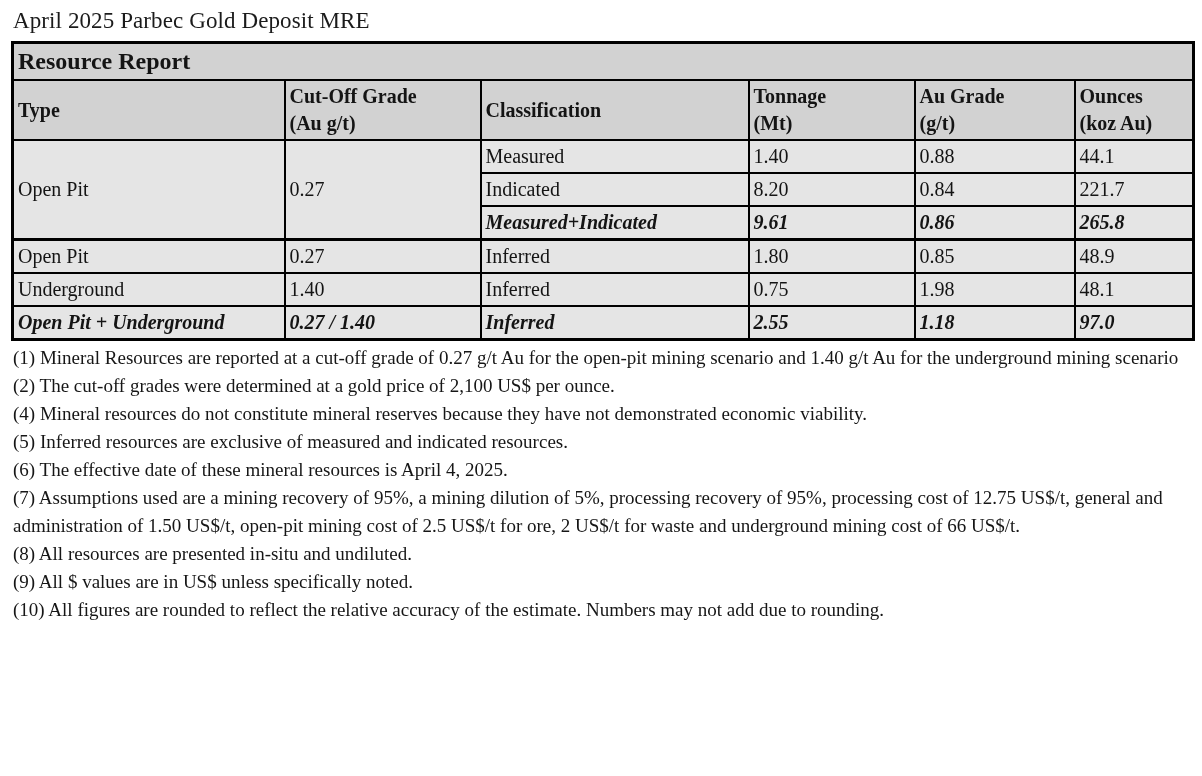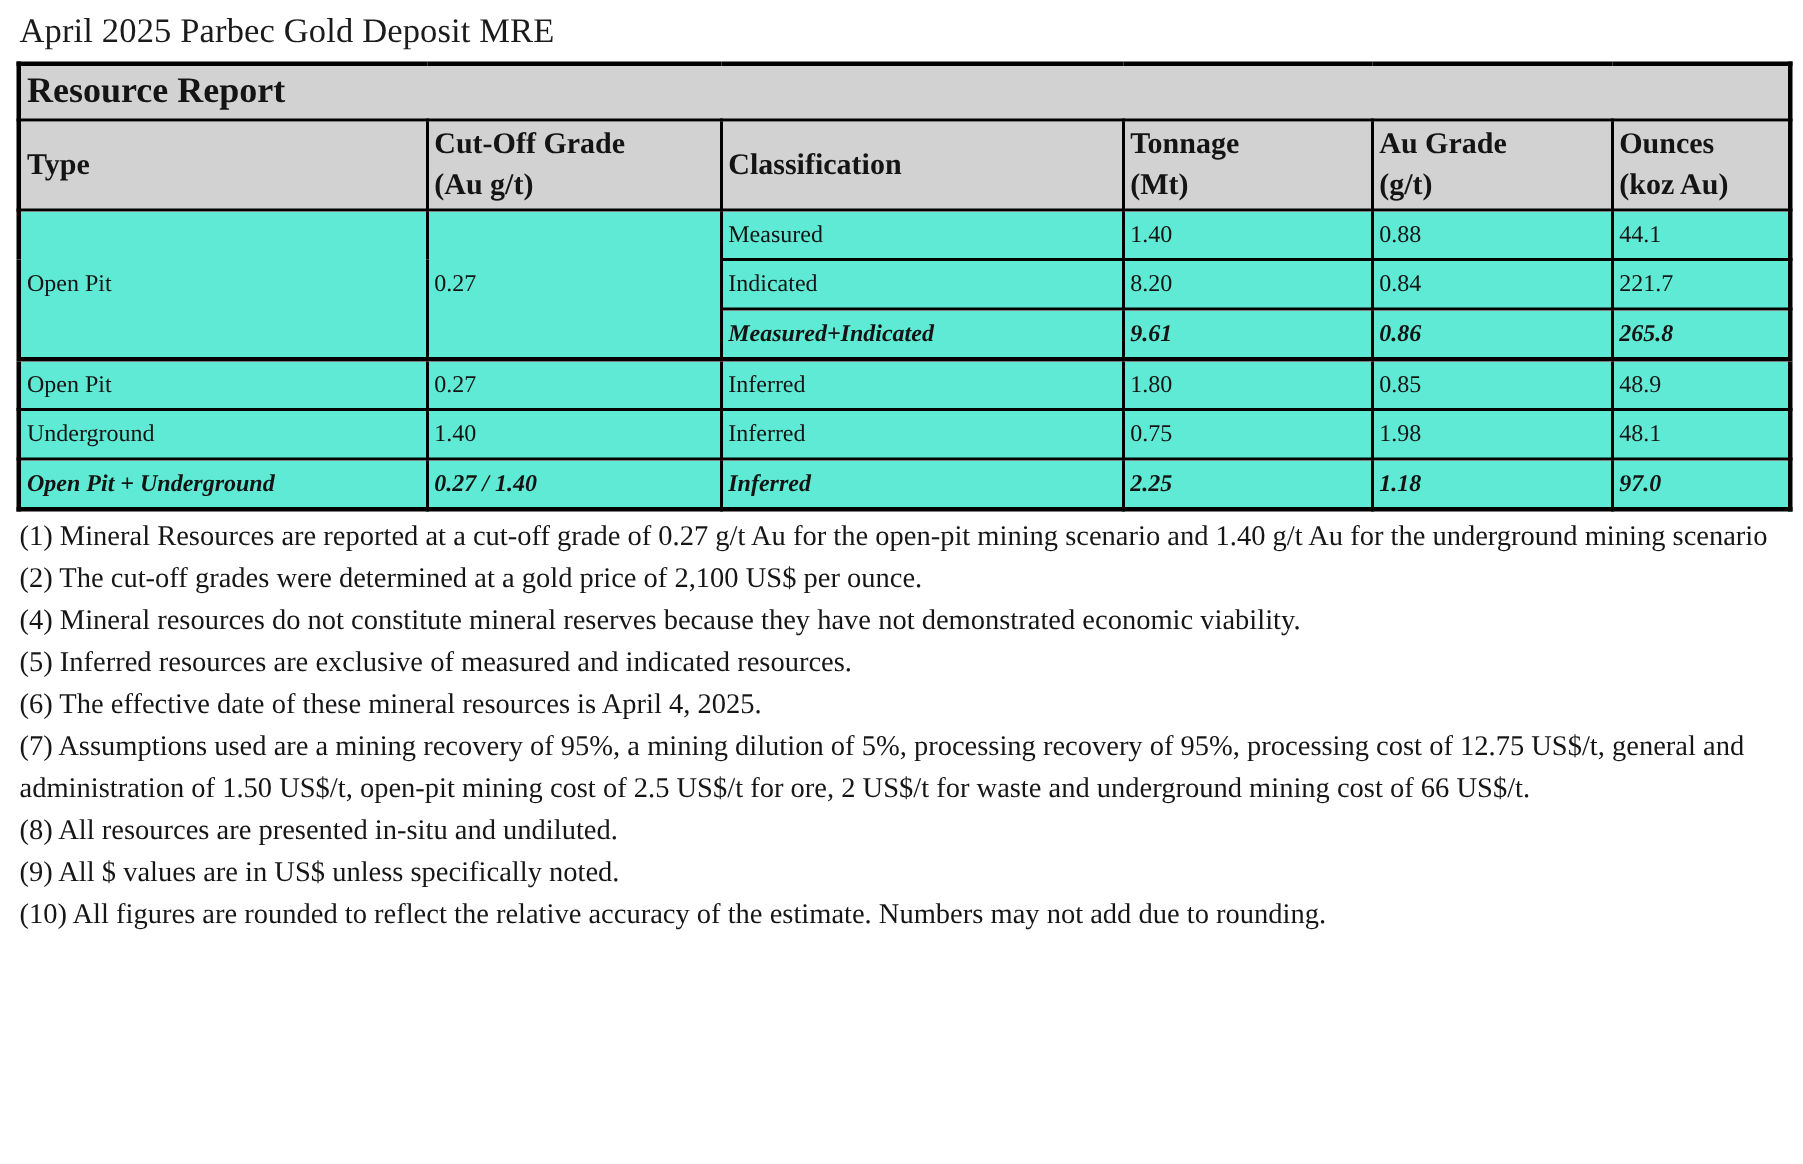--- a/index.html
+++ b/index.html
@@ -53,9 +53,9 @@
     border-bottom: 3px solid #000;
   }
   tbody td {
-    font-size: 16px;
+    font-size: 20px;
     height: 31px;
-    background: #5eead4;
+    background: #e5e5e5;
     margin-top: 44px;
   }
   tr.thin-sep td { border-top: 1px solid #000; }

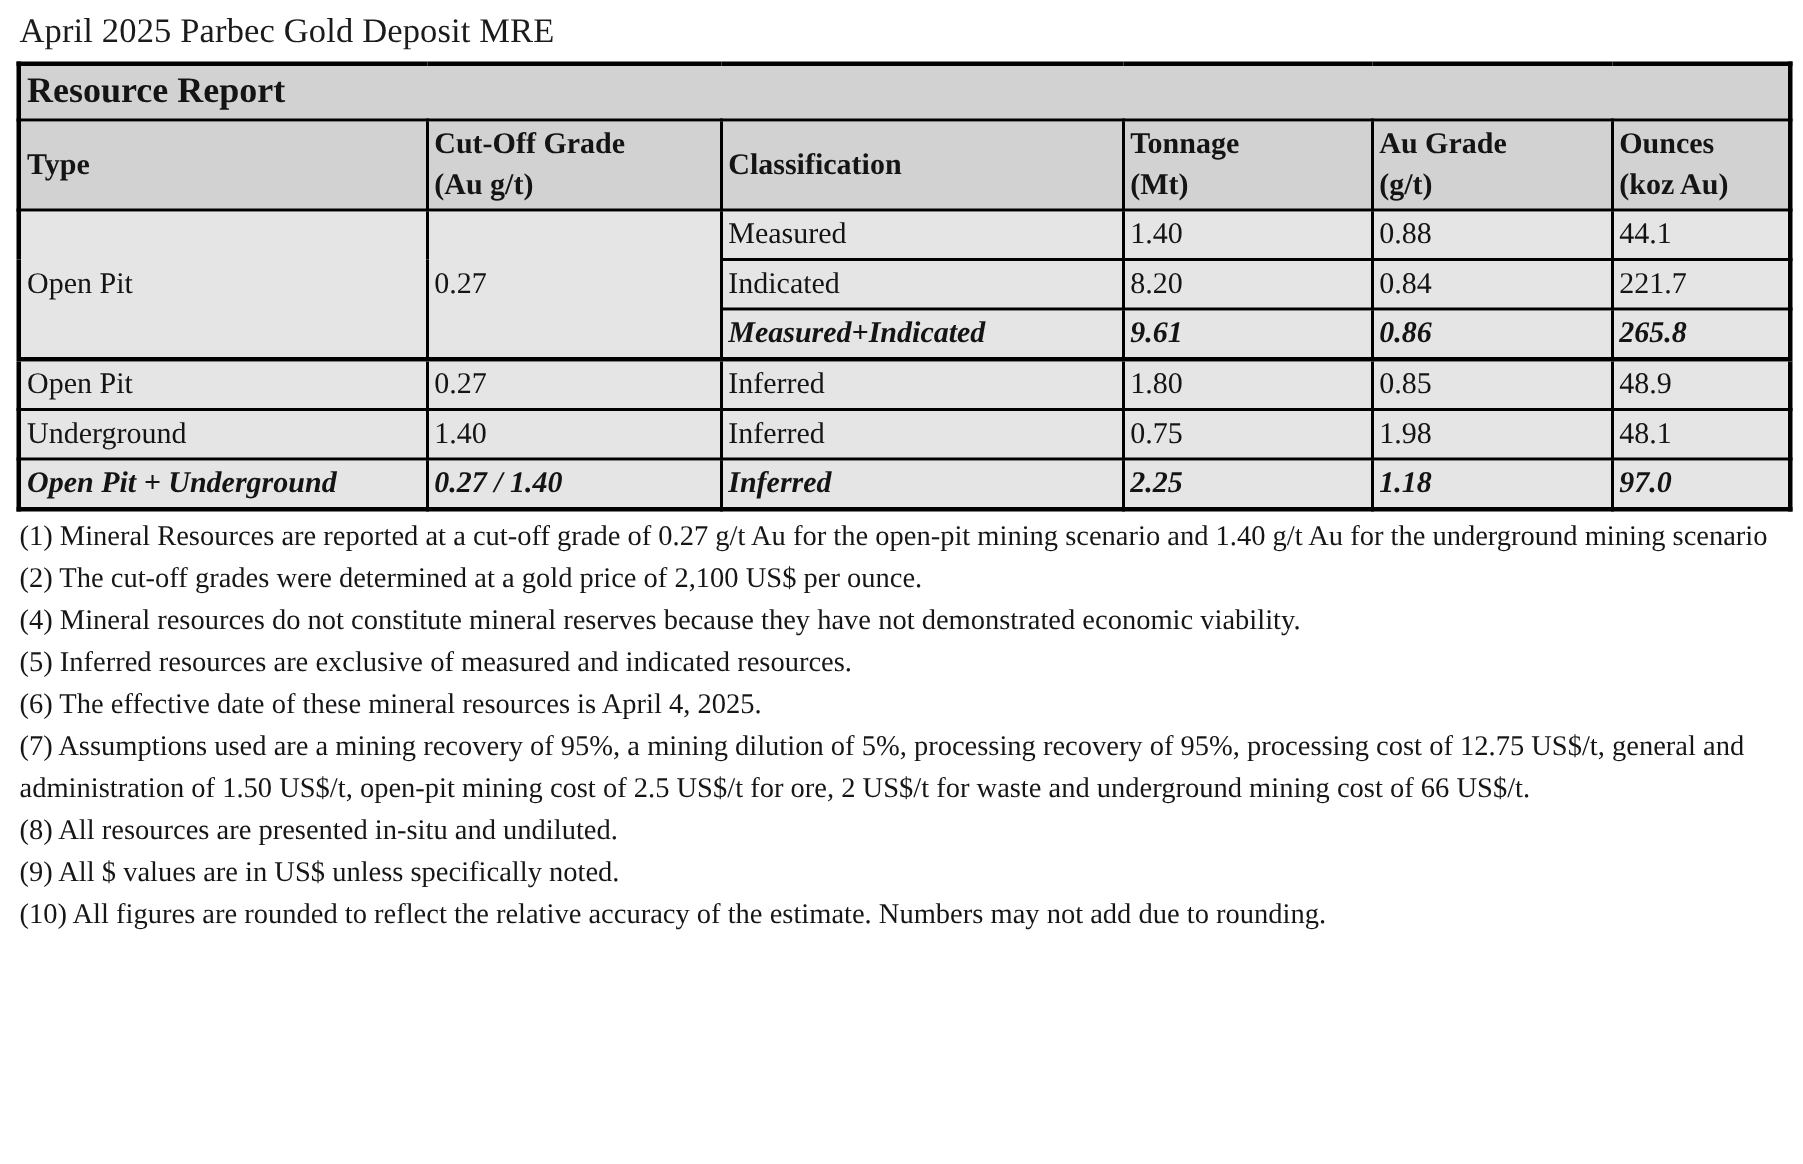--- a/index.html
+++ b/index.html
@@ -147,7 +147,7 @@
         <td>Open Pit + Underground</td>
         <td>0.27 / 1.40</td>
         <td>Inferred</td>
-        <td>2.25</td>
+        <td>2.55</td>
         <td>1.18</td>
         <td>97.0</td>
       </tr>

